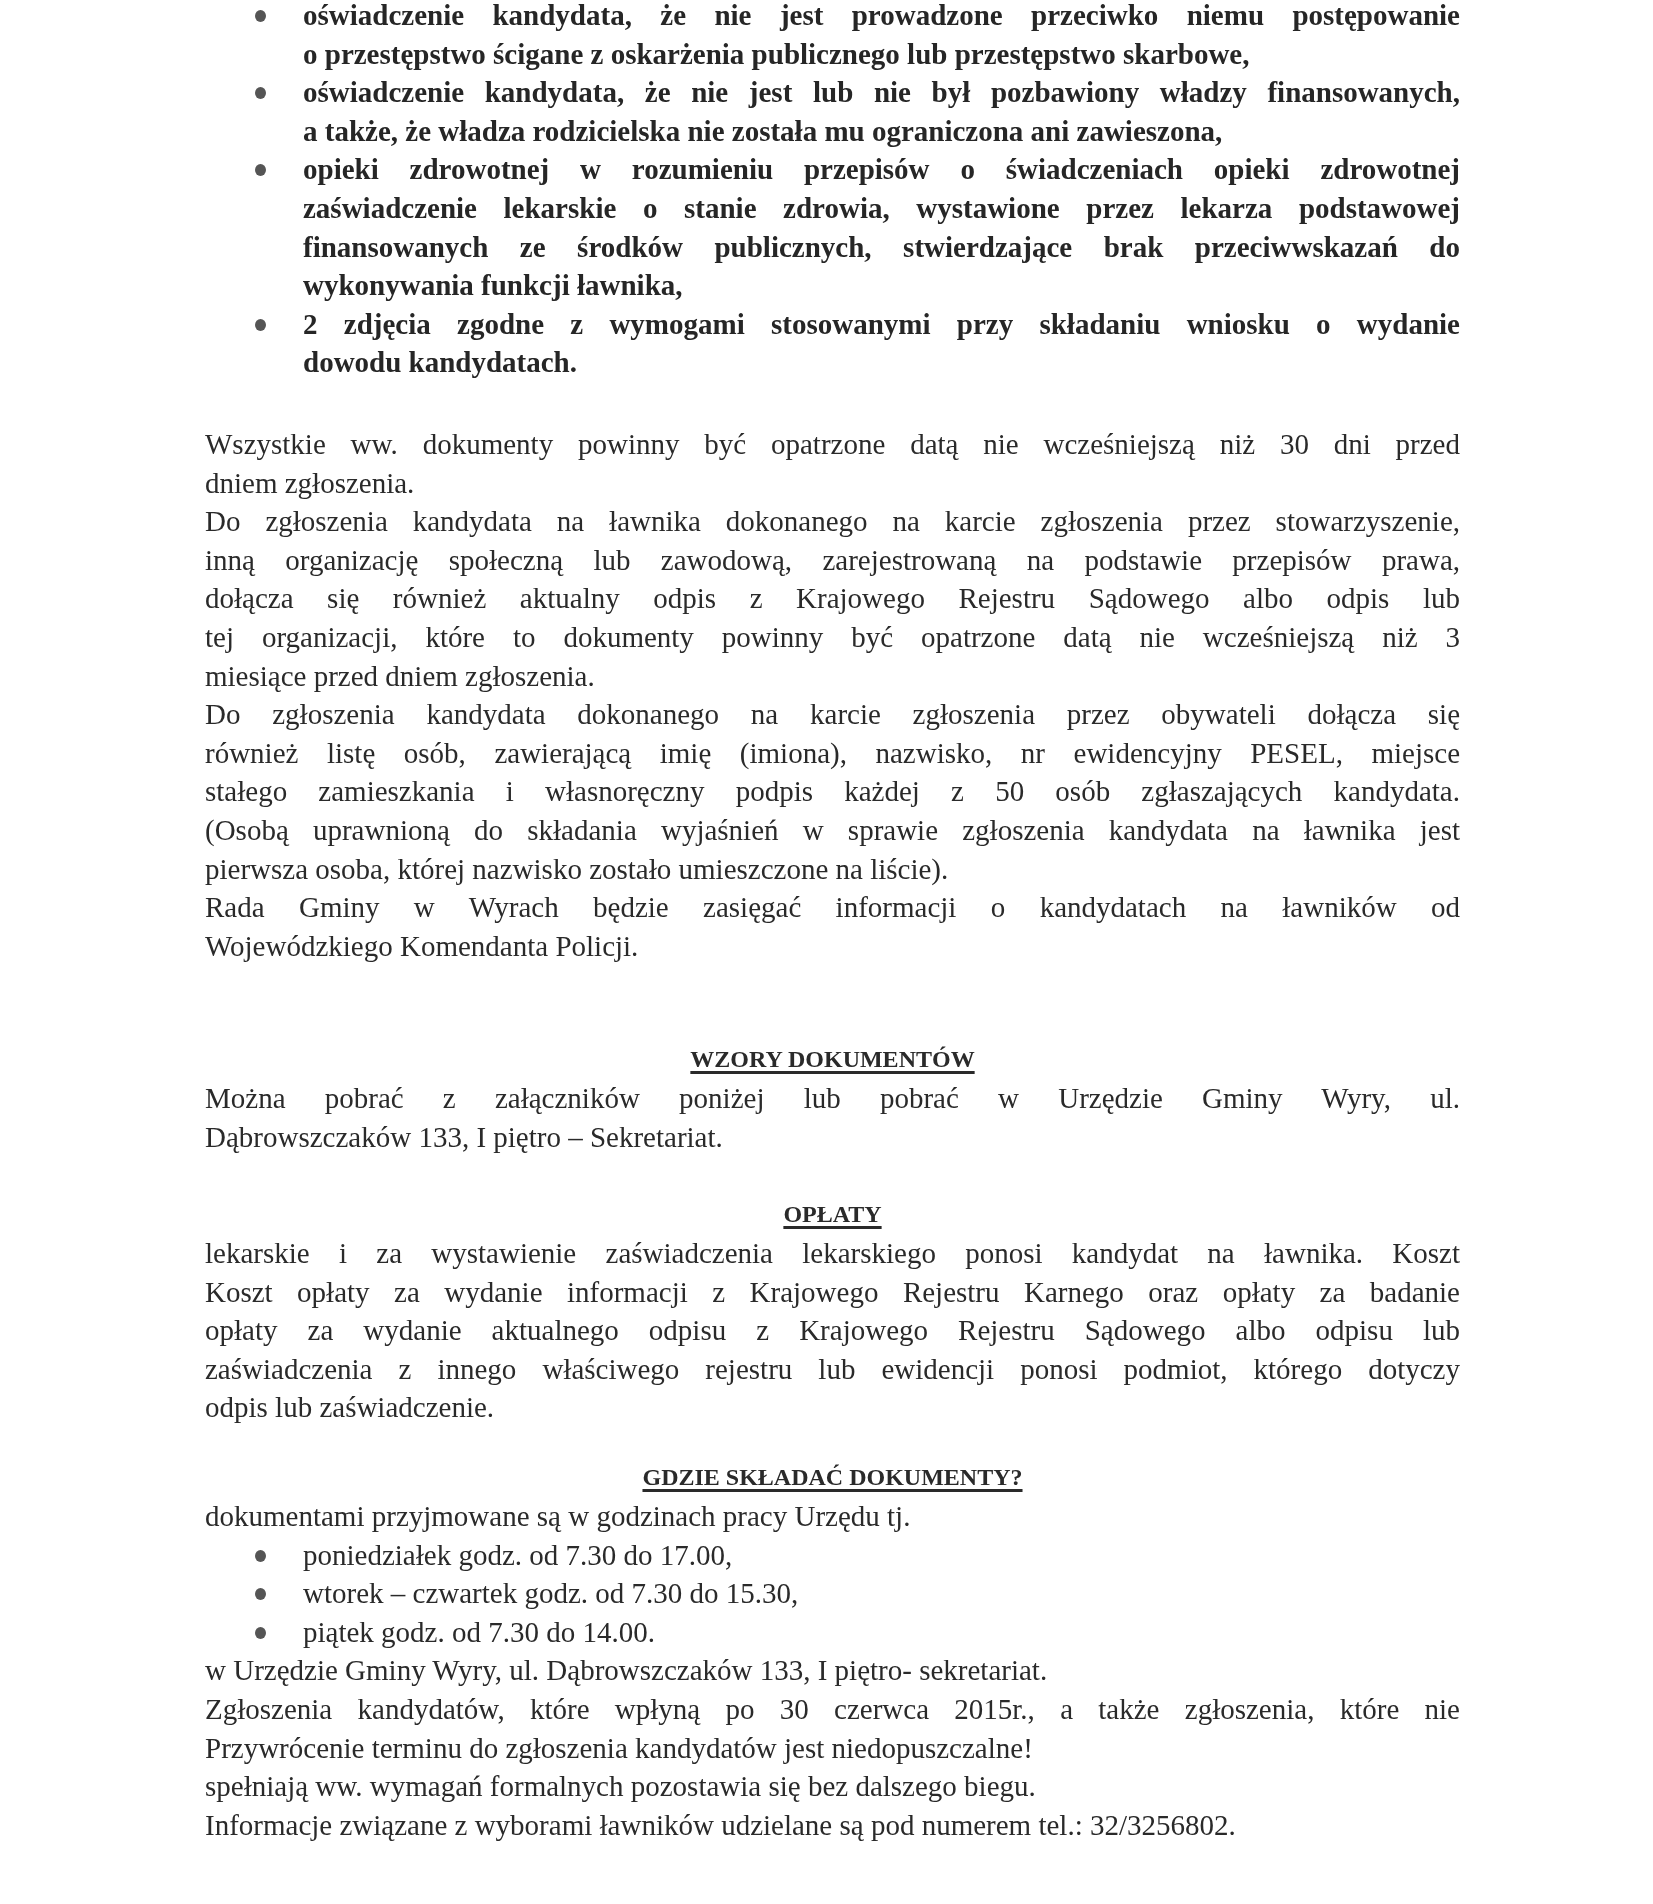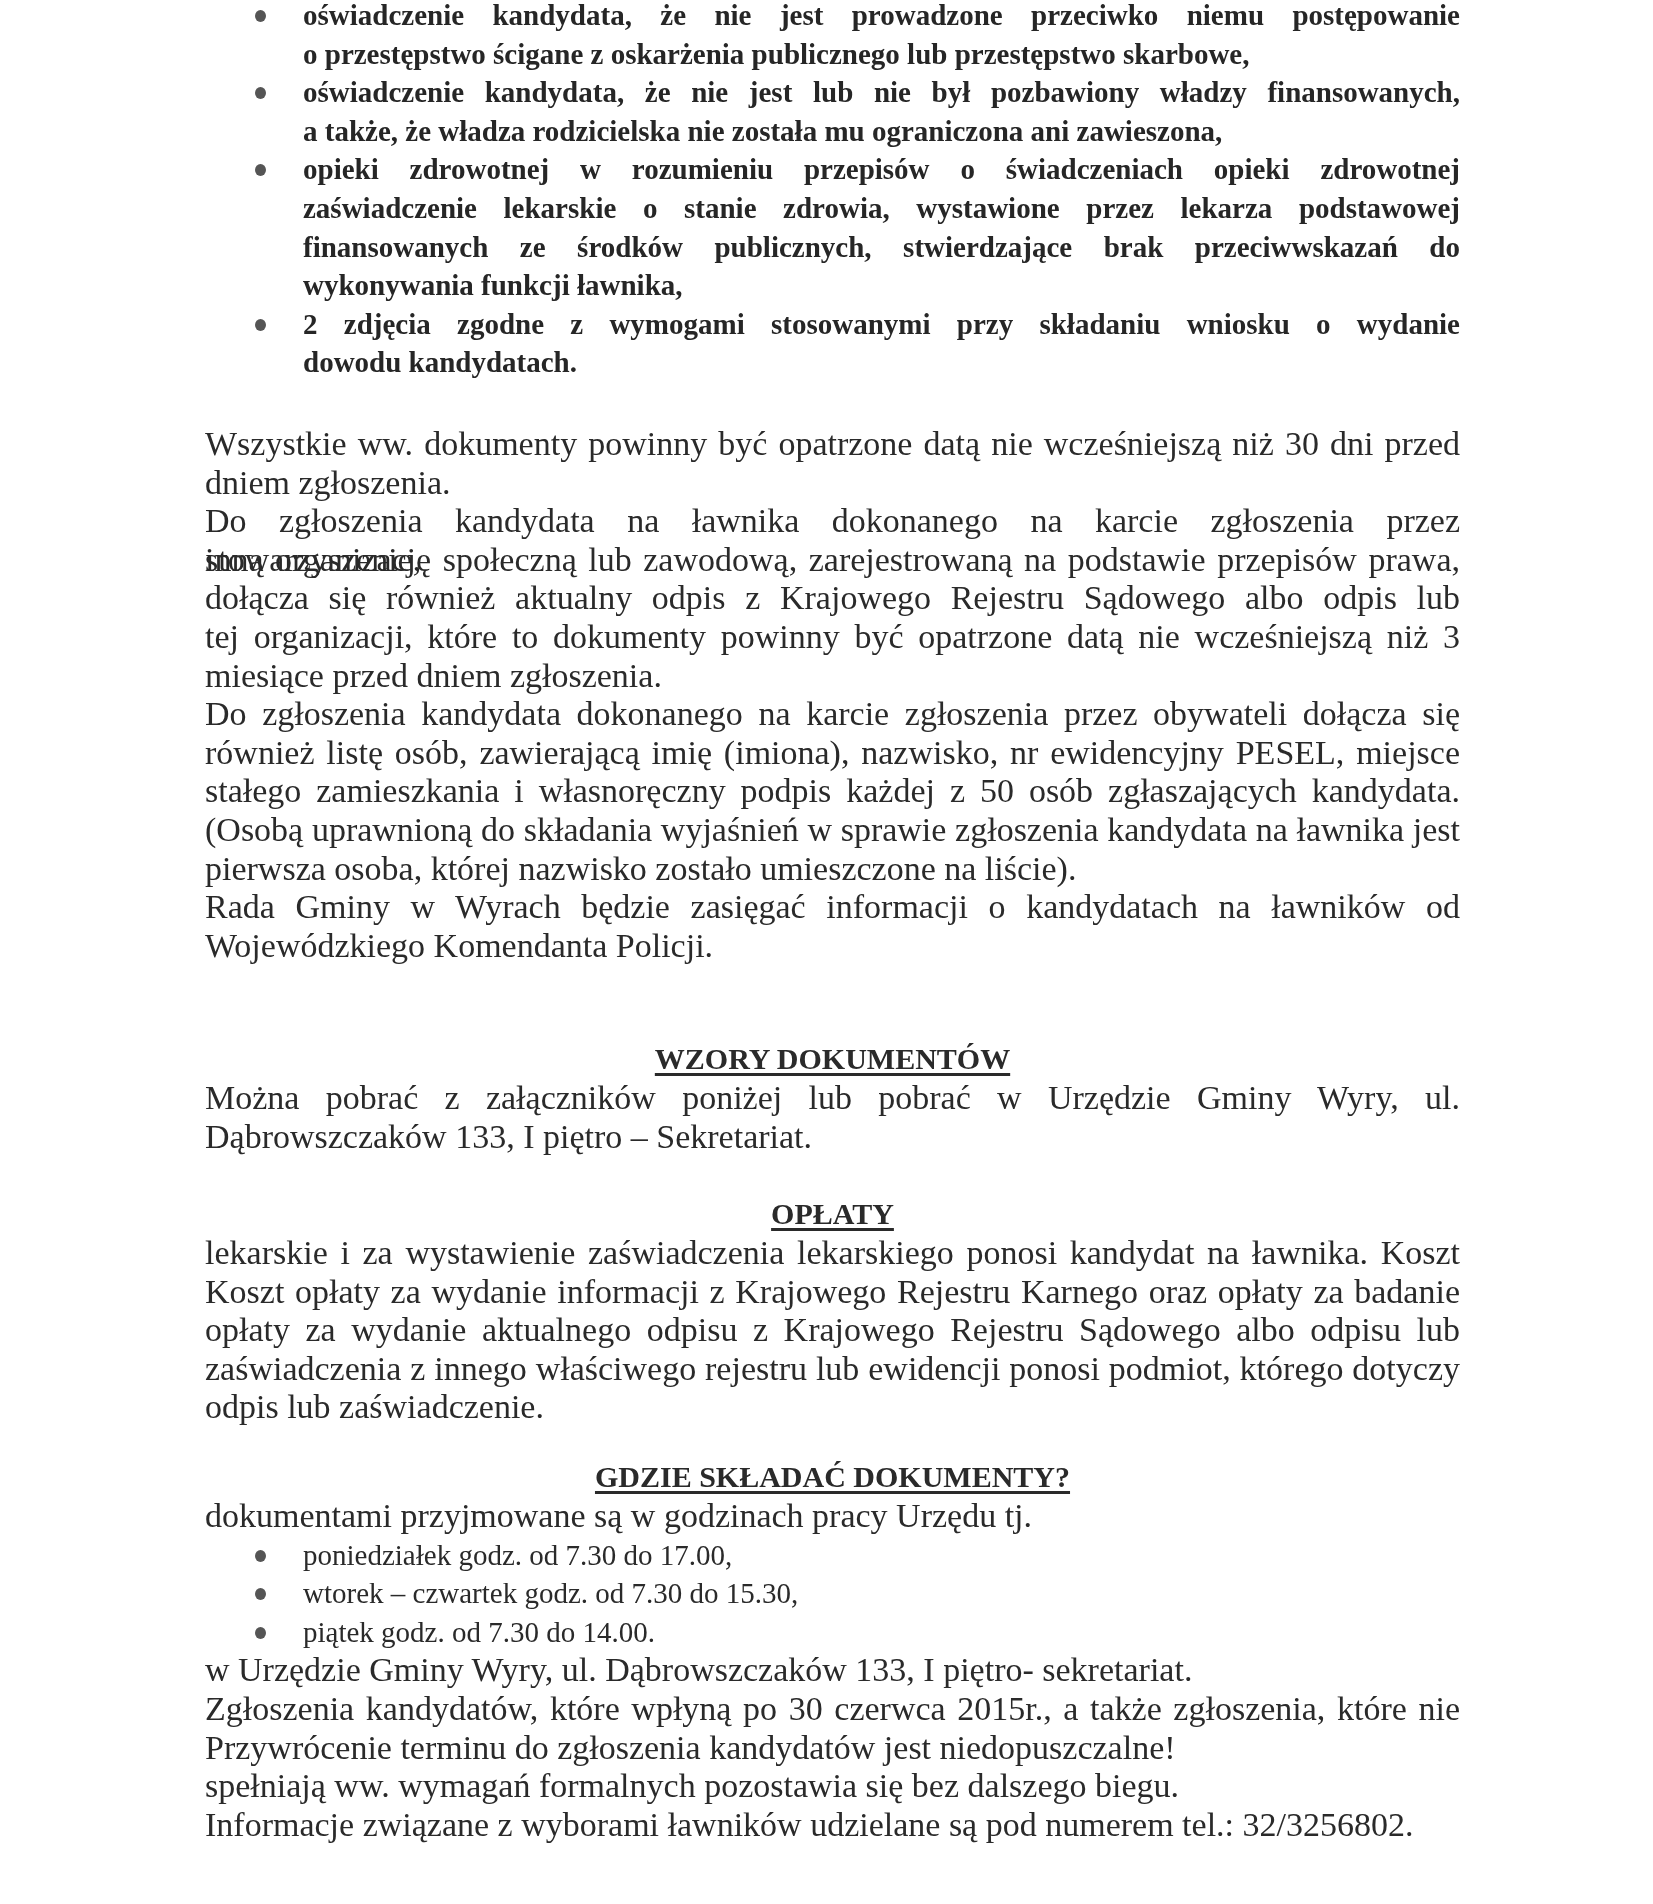--- a/index.html
+++ b/index.html
@@ -6,7 +6,7 @@
   body { width: 1653px; height: 1904px; position: relative; overflow: hidden;
          font-family: "Liberation Serif", "DejaVu Serif", serif; color: #2a2a2a; }
   .block { position: absolute; left: 205px; width: 1255px; }
-  .line { display: block; height: 38.6px; line-height: 38.6px; font-size: 34px;
+  .line { display: block; height: 38.6px; line-height: 38.6px; font-size: 29px;
           white-space: nowrap; text-align: justify; text-align-last: justify; }
   .line.last { text-align-last: left; }
   .bold { font-weight: bold; color: #262626; }

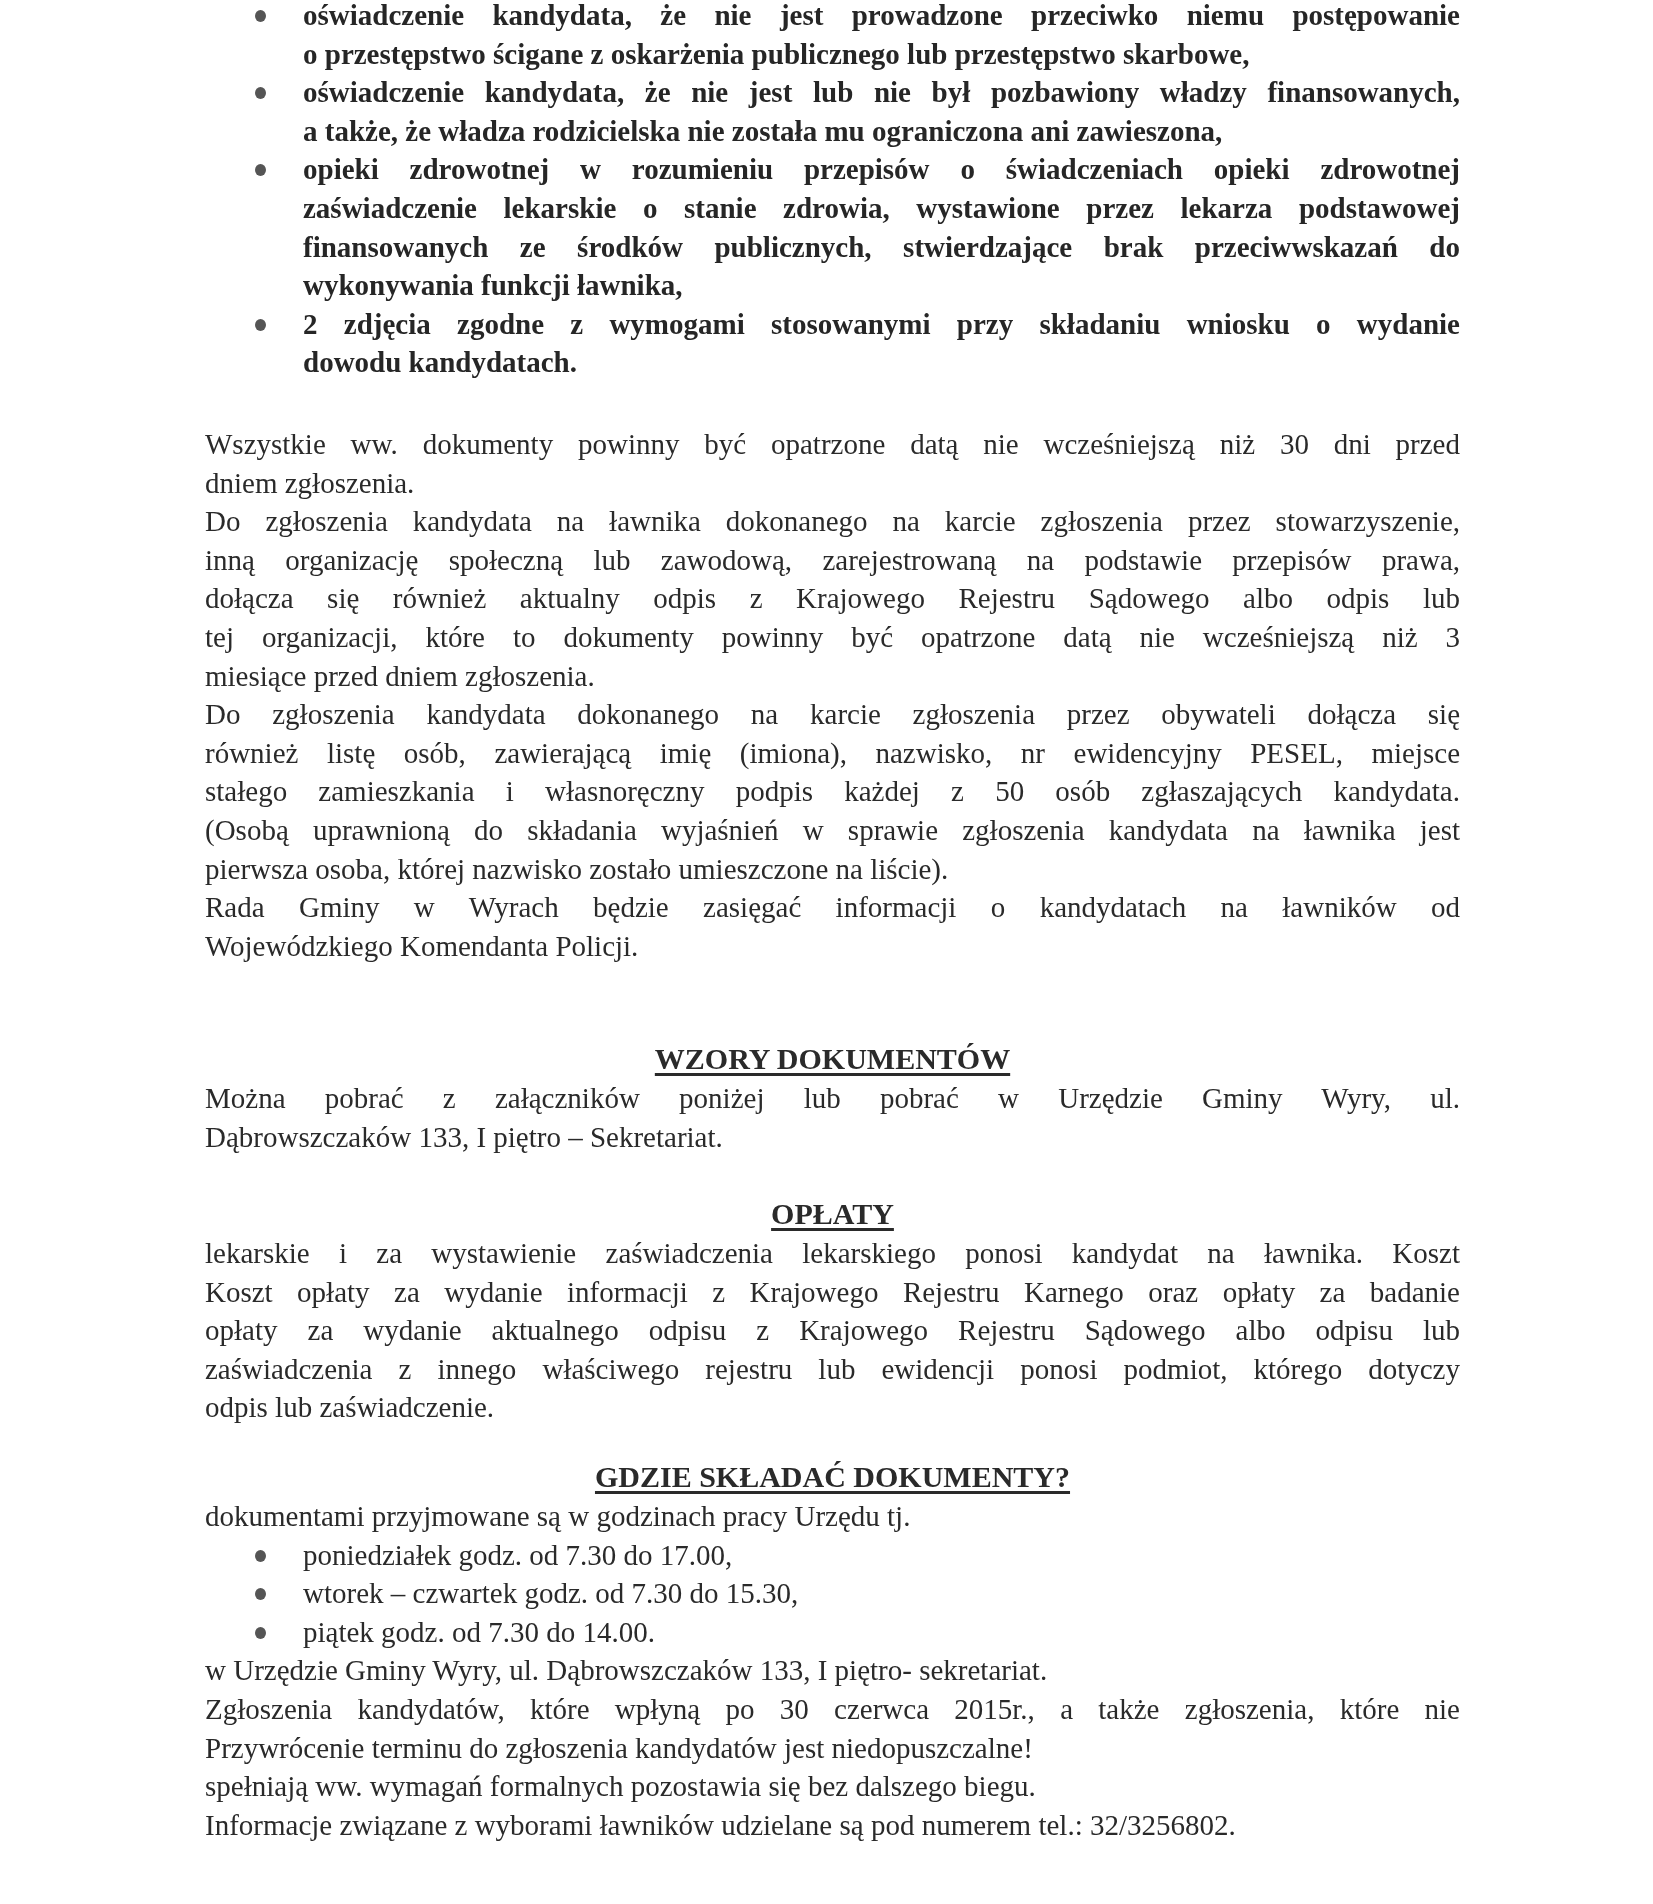--- a/index.html
+++ b/index.html
@@ -17,7 +17,7 @@
              white-space: nowrap; text-align: justify; text-align-last: justify; }
   .li-line.last { text-align-last: left; }
   .heading { position: absolute; left: 205px; width: 1255px; text-align: center;
-             font-size: 30px; font-weight: bold; line-height: 38px; height: 38px; }
+             font-size: 24px; font-weight: bold; line-height: 38px; height: 38px; }
   .heading span { text-decoration: underline; text-decoration-thickness: 3px;
                   text-underline-offset: 4px; }
 </style>

